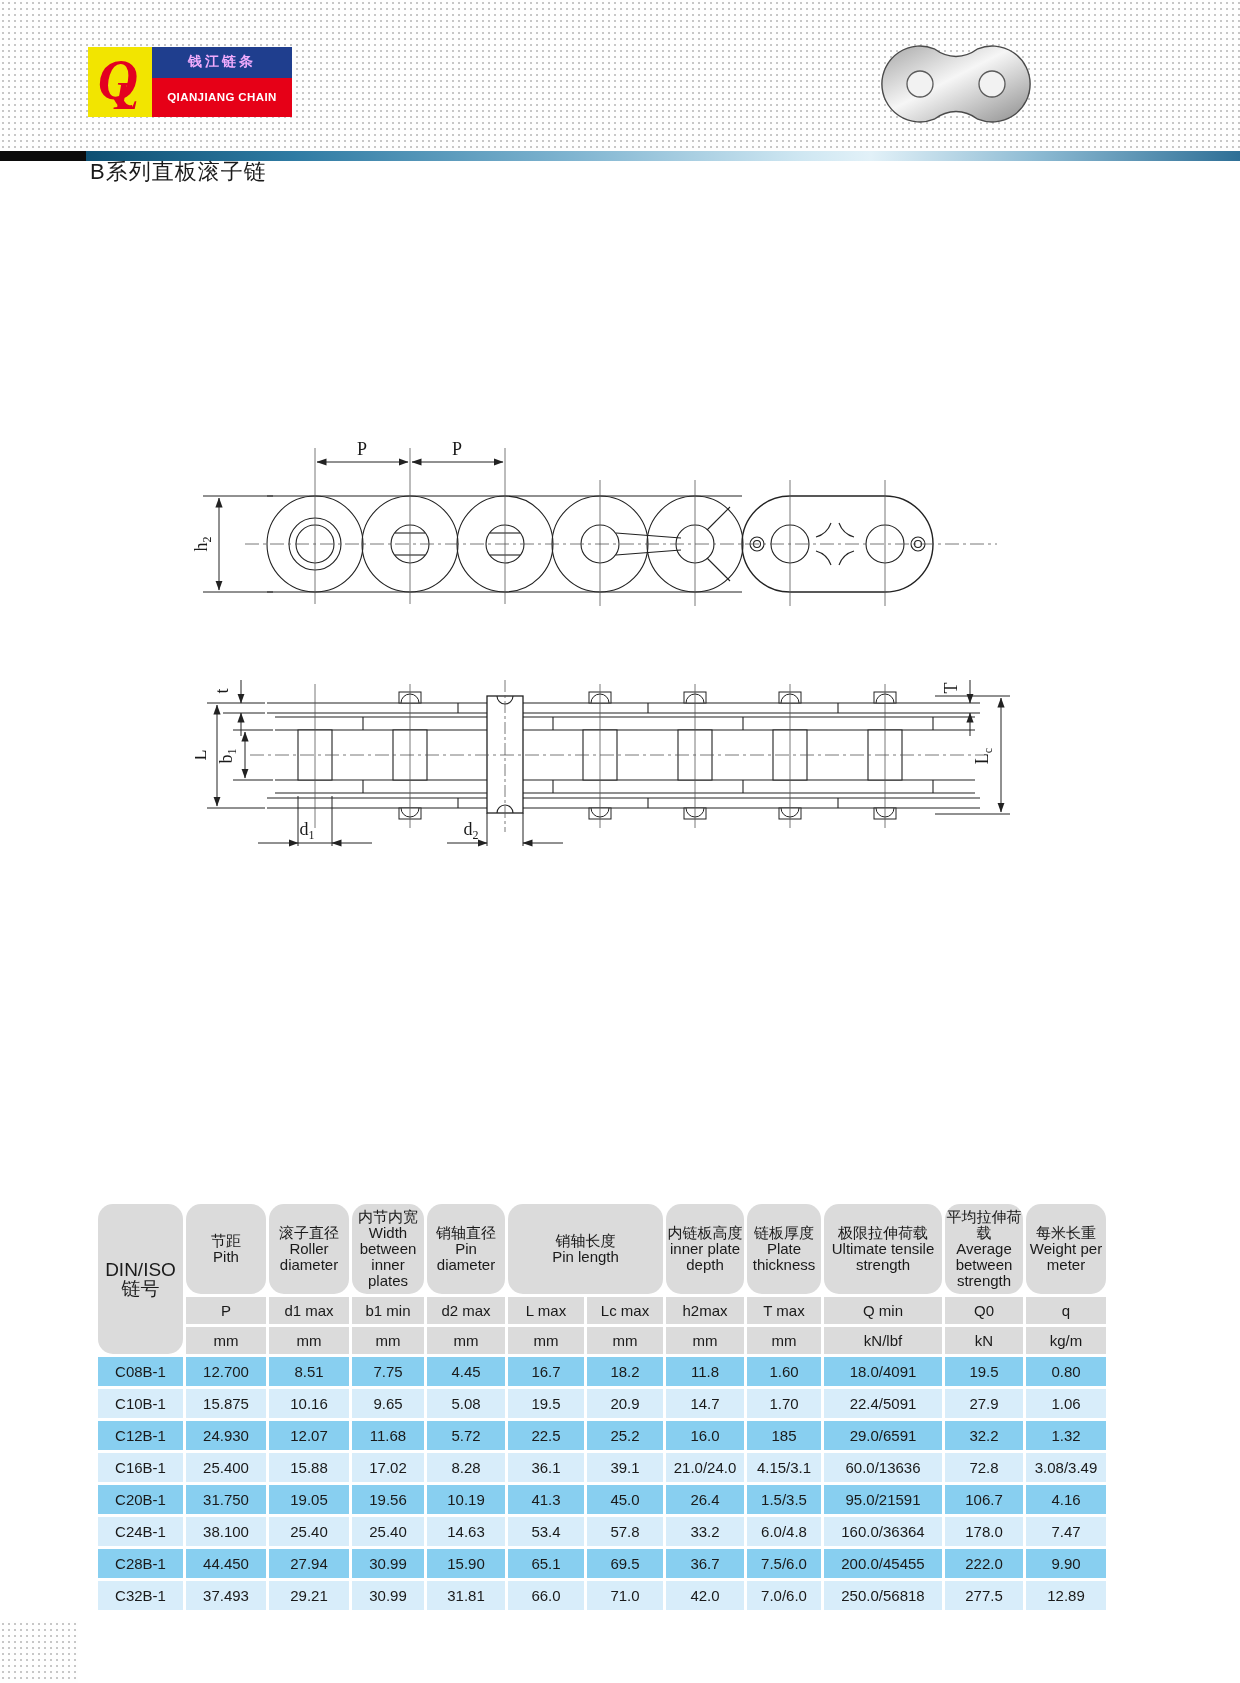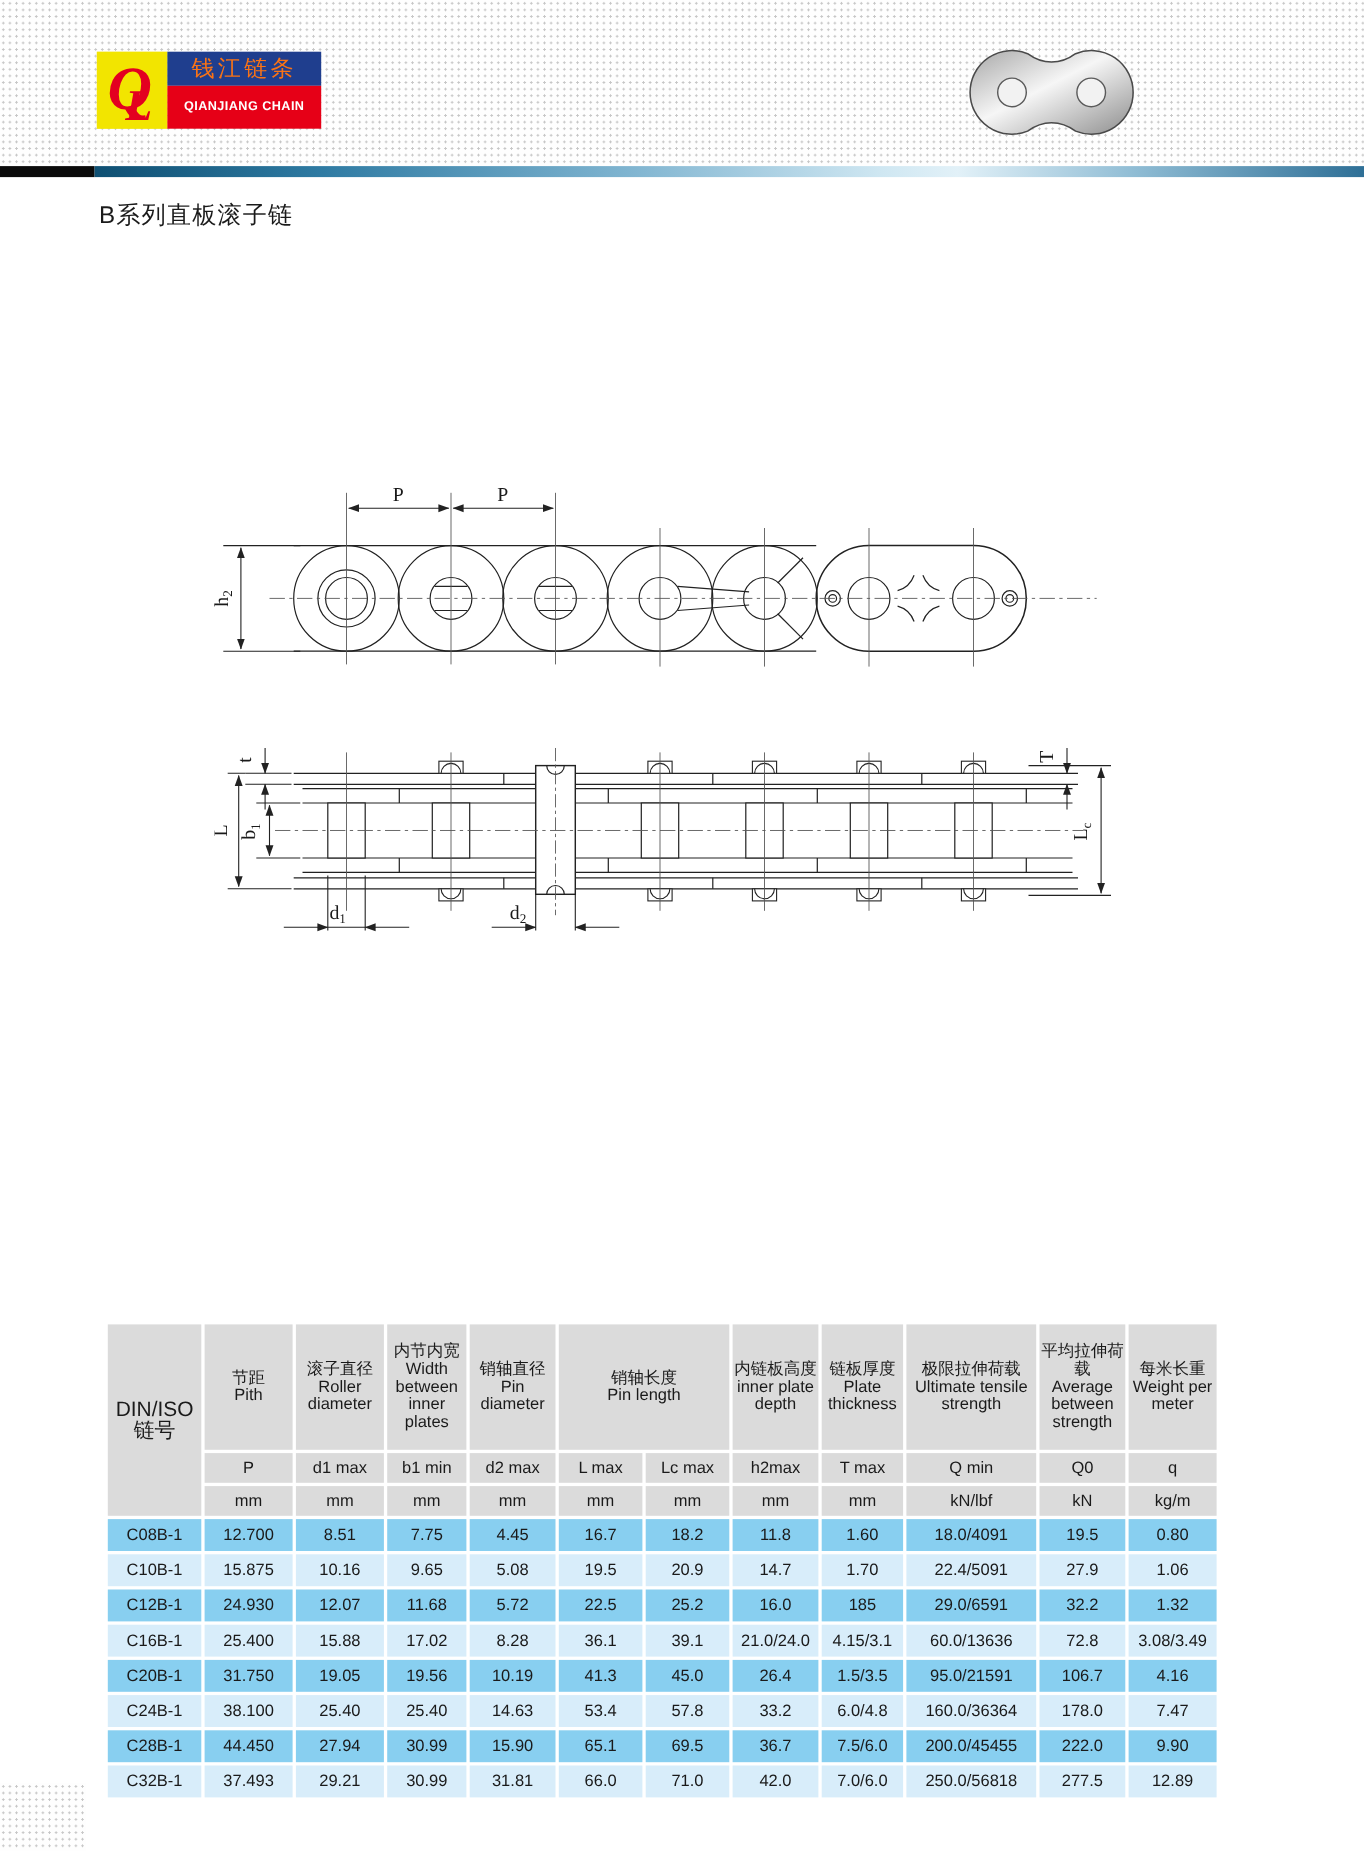--- a/index.html
+++ b/index.html
@@ -18,7 +18,7 @@
   .logo-mark{width:64px;height:70px;background:#F2E500;position:relative;}
   .logo-mark svg{position:absolute;left:0;top:0;}
   .logo-text{width:140px;height:70px;display:flex;flex-direction:column;}
-  .logo-cn{height:38px;background:#1F3E8E;color:#f97316;font-size:21px;font-weight:normal;
+  .logo-cn{height:38px;background:#1F3E8E;color:#f0abfc;font-size:14px;font-weight:bold;
            letter-spacing:3px;display:flex;align-items:center;justify-content:center;}
   .logo-en{height:48px;background:#E60017;color:#fff;font-size:11.5px;font-weight:bold;
            display:flex;align-items:center;justify-content:center;letter-spacing:0.4px;}

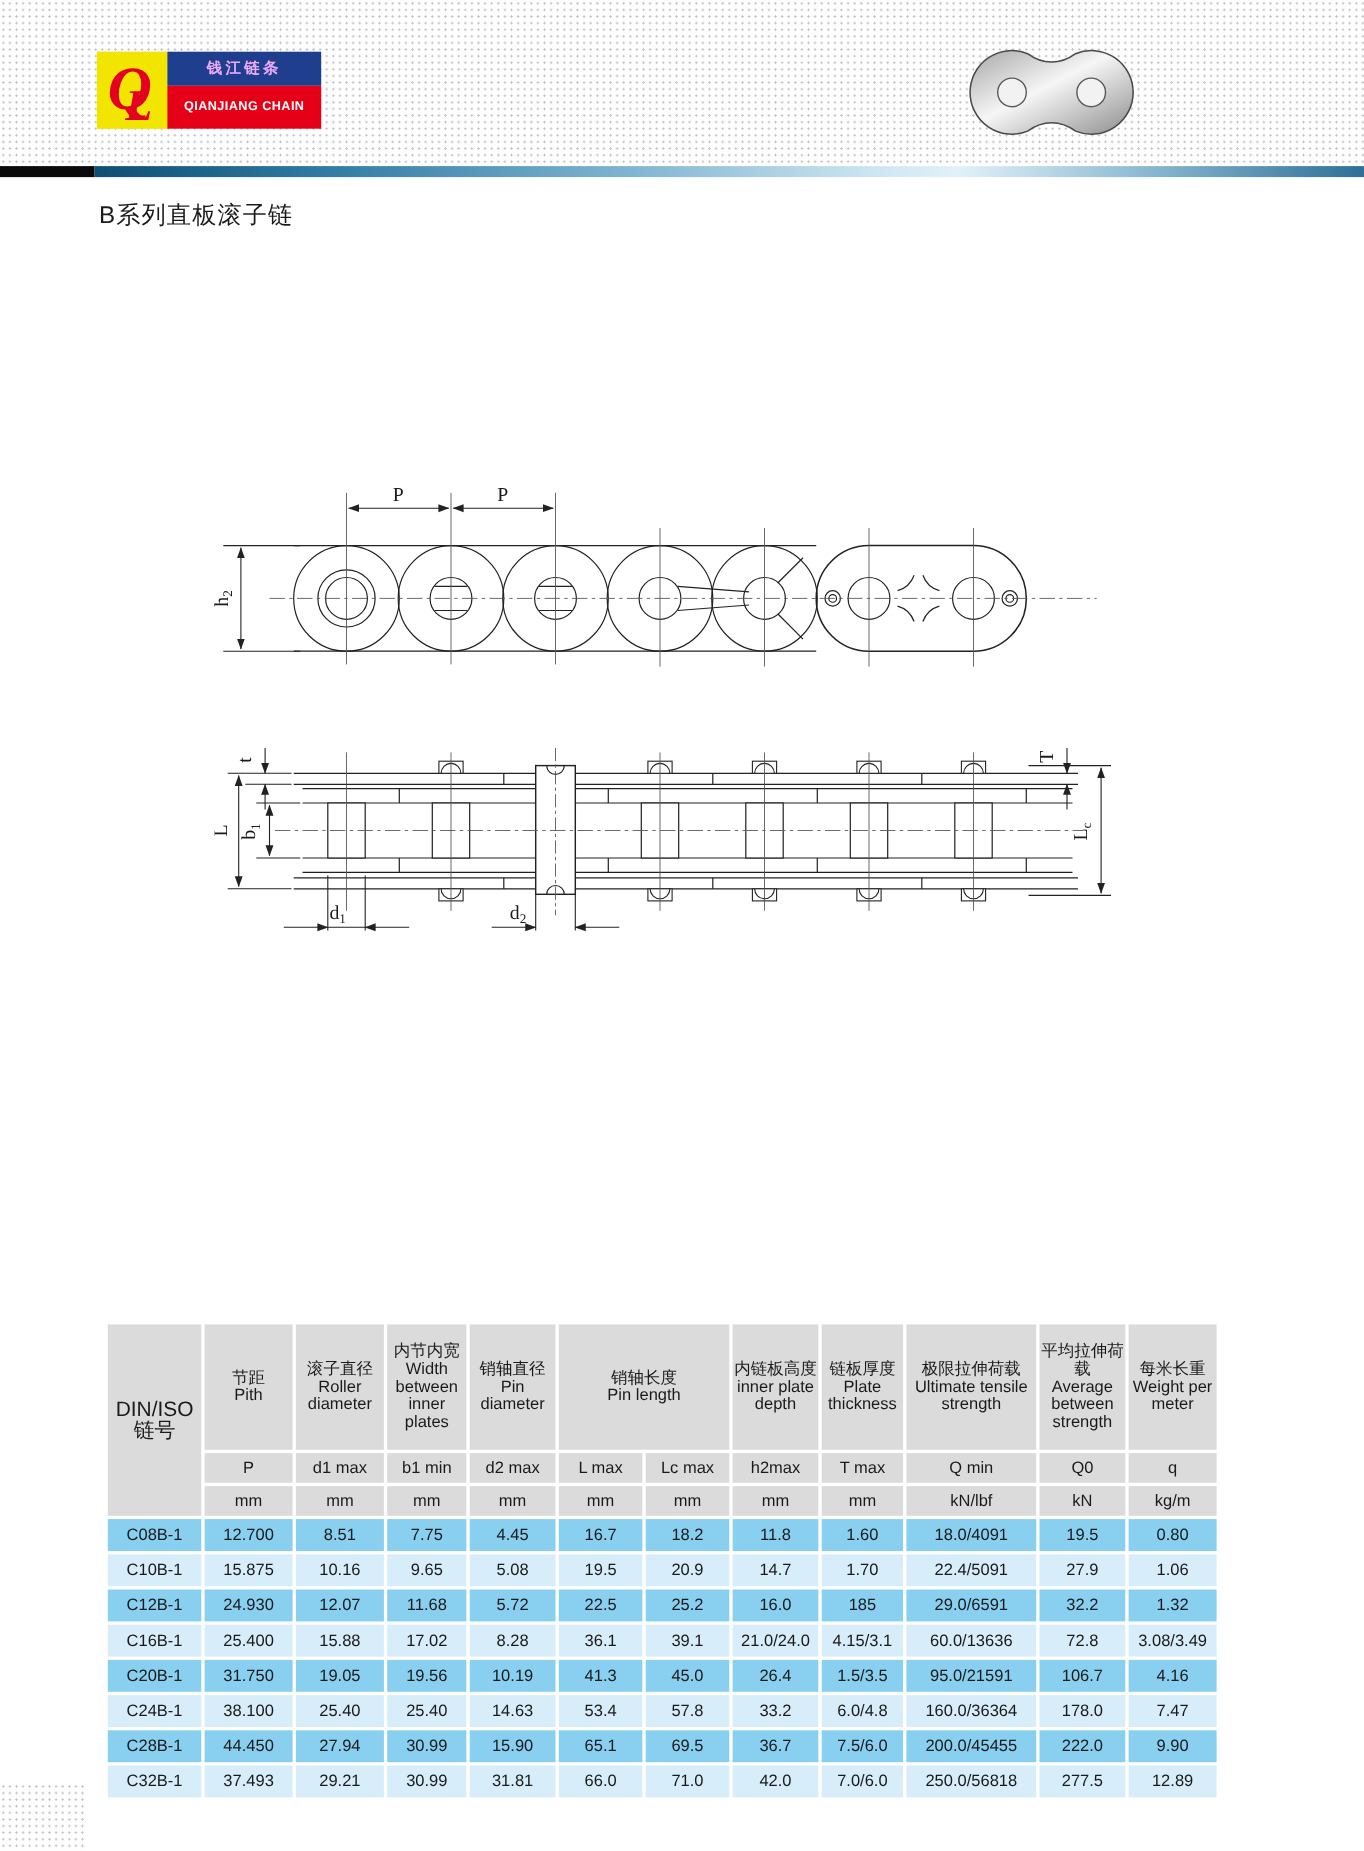--- a/index.html
+++ b/index.html
@@ -27,7 +27,7 @@
   .rule-black{width:86px;height:10px;background:#0b0b0b;}
   .rule-grad{flex:1;height:10px;
     background:linear-gradient(to right,#0e4f72 0%,#2f7ba3 18%,#7fb4d0 42%,#cfe7f2 62%,#e2f1f8 68%,#8fbcd4 82%,#2e6f96 100%);}
-  .titles{position:absolute;left:90px;top:182px;}
+  .titles{position:absolute;left:90px;top:158px;}
   .title-cn{font-size:22px;line-height:28px;letter-spacing:1px;}
   .title-en{font-size:25px;line-height:34px;margin-top:4px;}
   .diagram{position:absolute;}

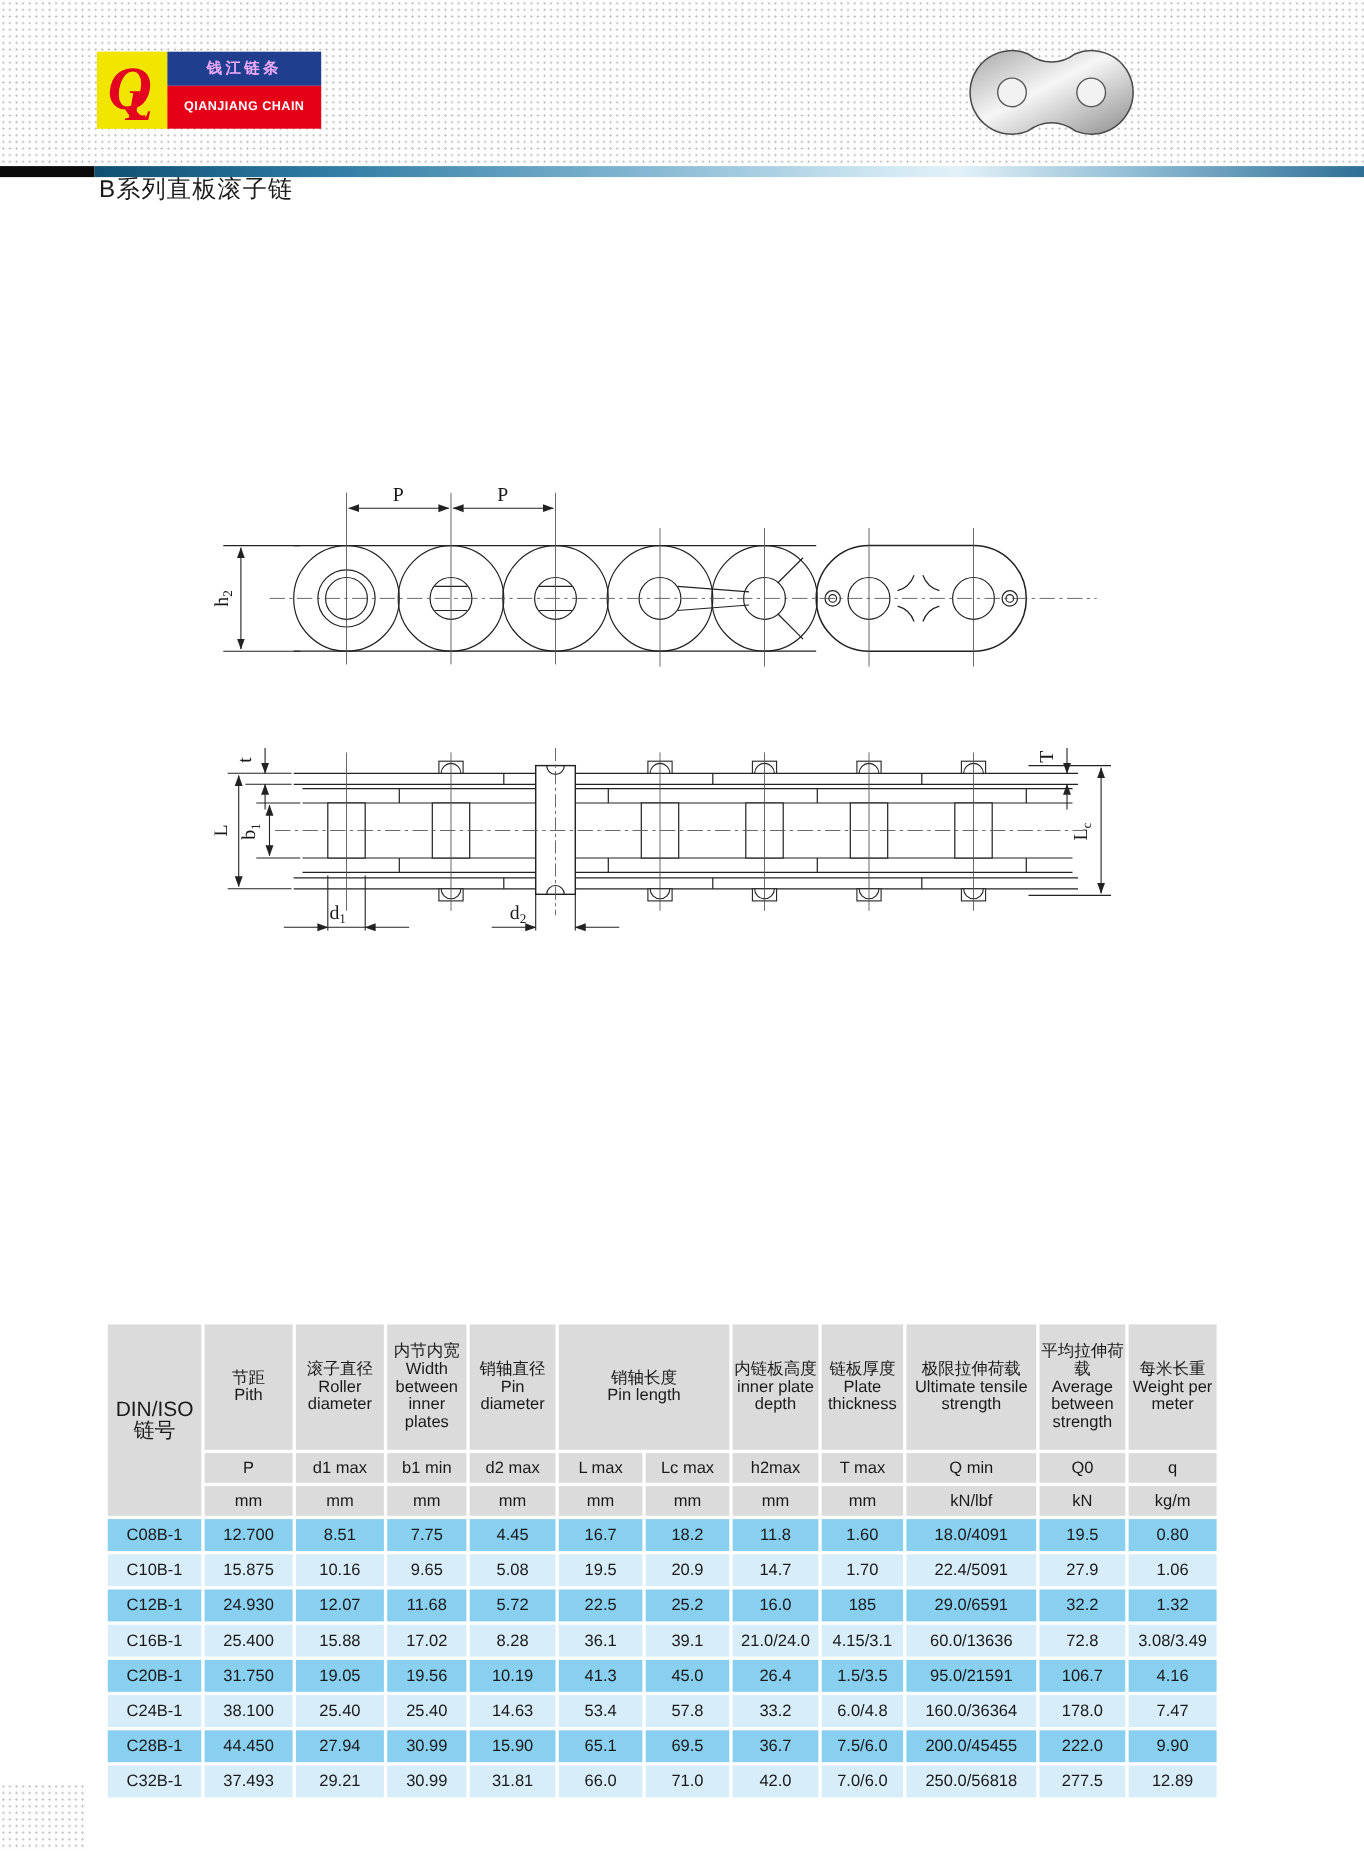--- a/index.html
+++ b/index.html
@@ -44,7 +44,7 @@
     padding:2px;overflow:hidden;
   }
   .spec-table thead th{background:var(--header-bg,#DBDBDB);}
-  .group-row th{padding:17px 1px;line-height:16px;}
+  .group-row th{padding:5px 1px;line-height:16px;border-radius:15px;}
   .group-row .cn{font-size:15px;}
   .group-row .en{font-size:15px;}
   .corner div{line-height:19px;font-size:19px;}

